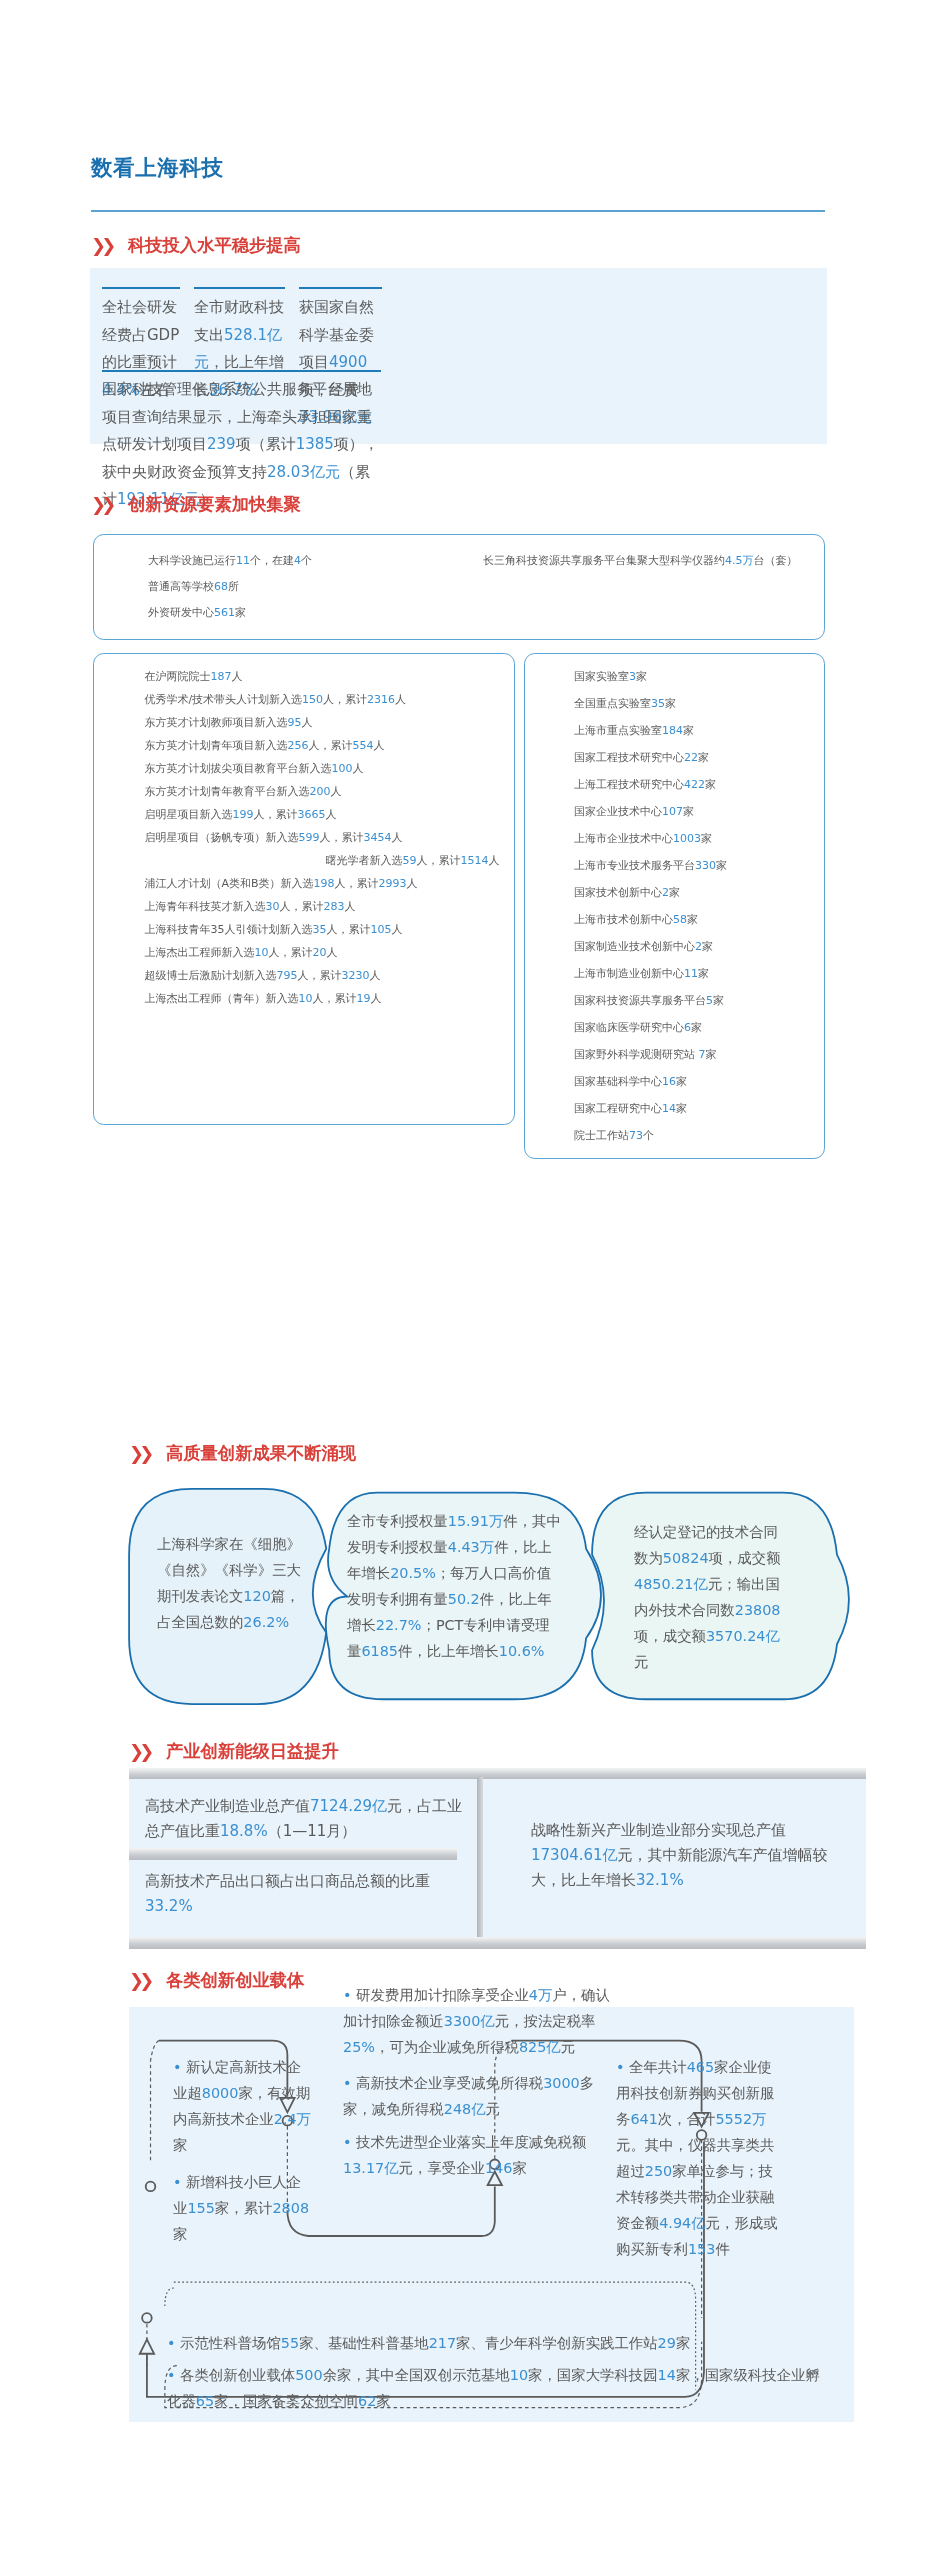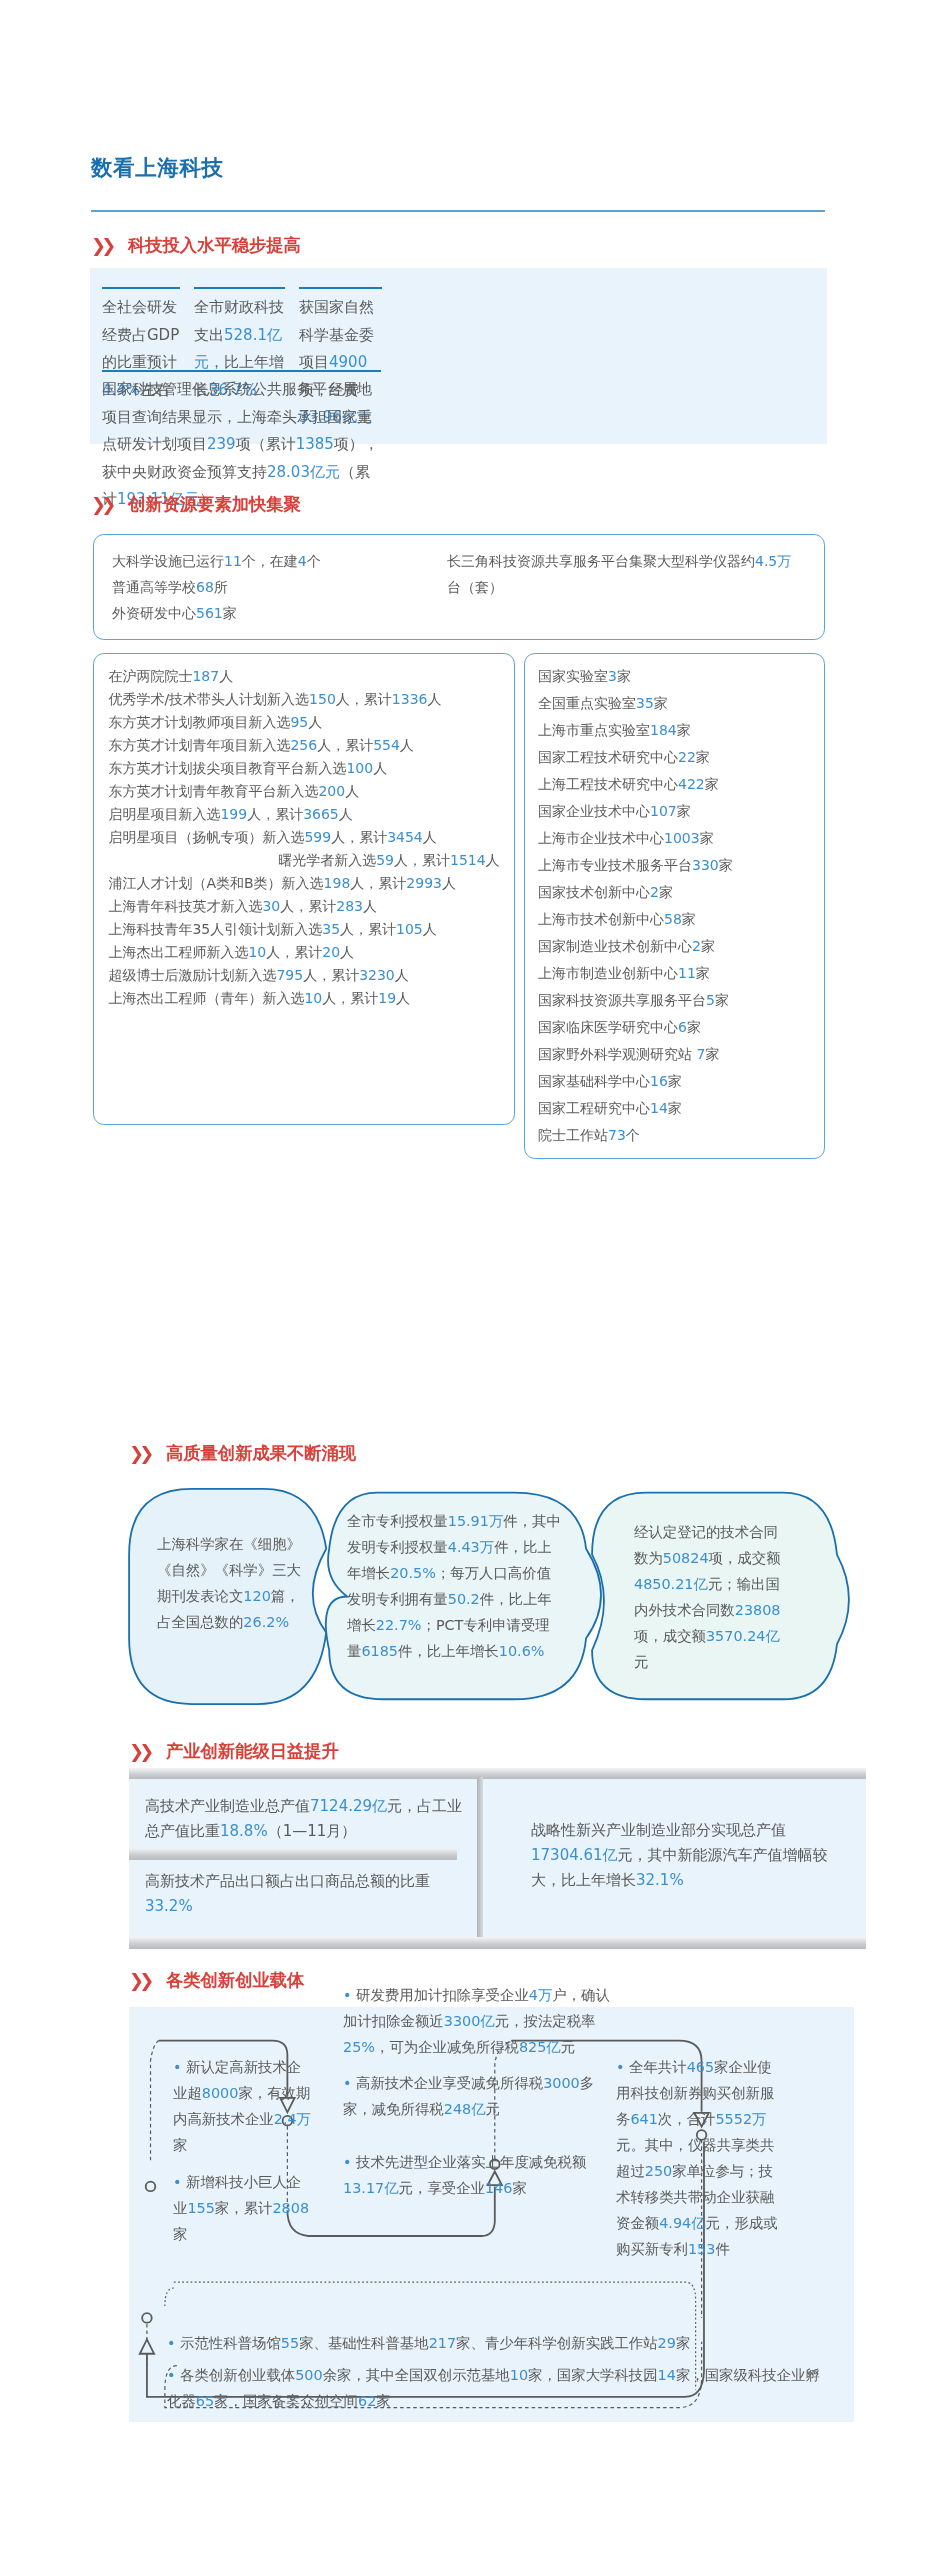--- a/index.html
+++ b/index.html
@@ -25,7 +25,7 @@
 
   
   .rbox { border: 1.2px solid #5aa5d6; border-radius: 10.8px; background: #fff; }
-  .list-line { font-size: 14px; line-height: 21.5px; color: #5b5b5b; }
+  .list-line { font-size: 11px; line-height: 21.5px; color: #5b5b5b; margin-left: 36px; }
 
   
   .bubble-text { font-size: 14.4px; line-height: 26px; color: #5b5b5b; }

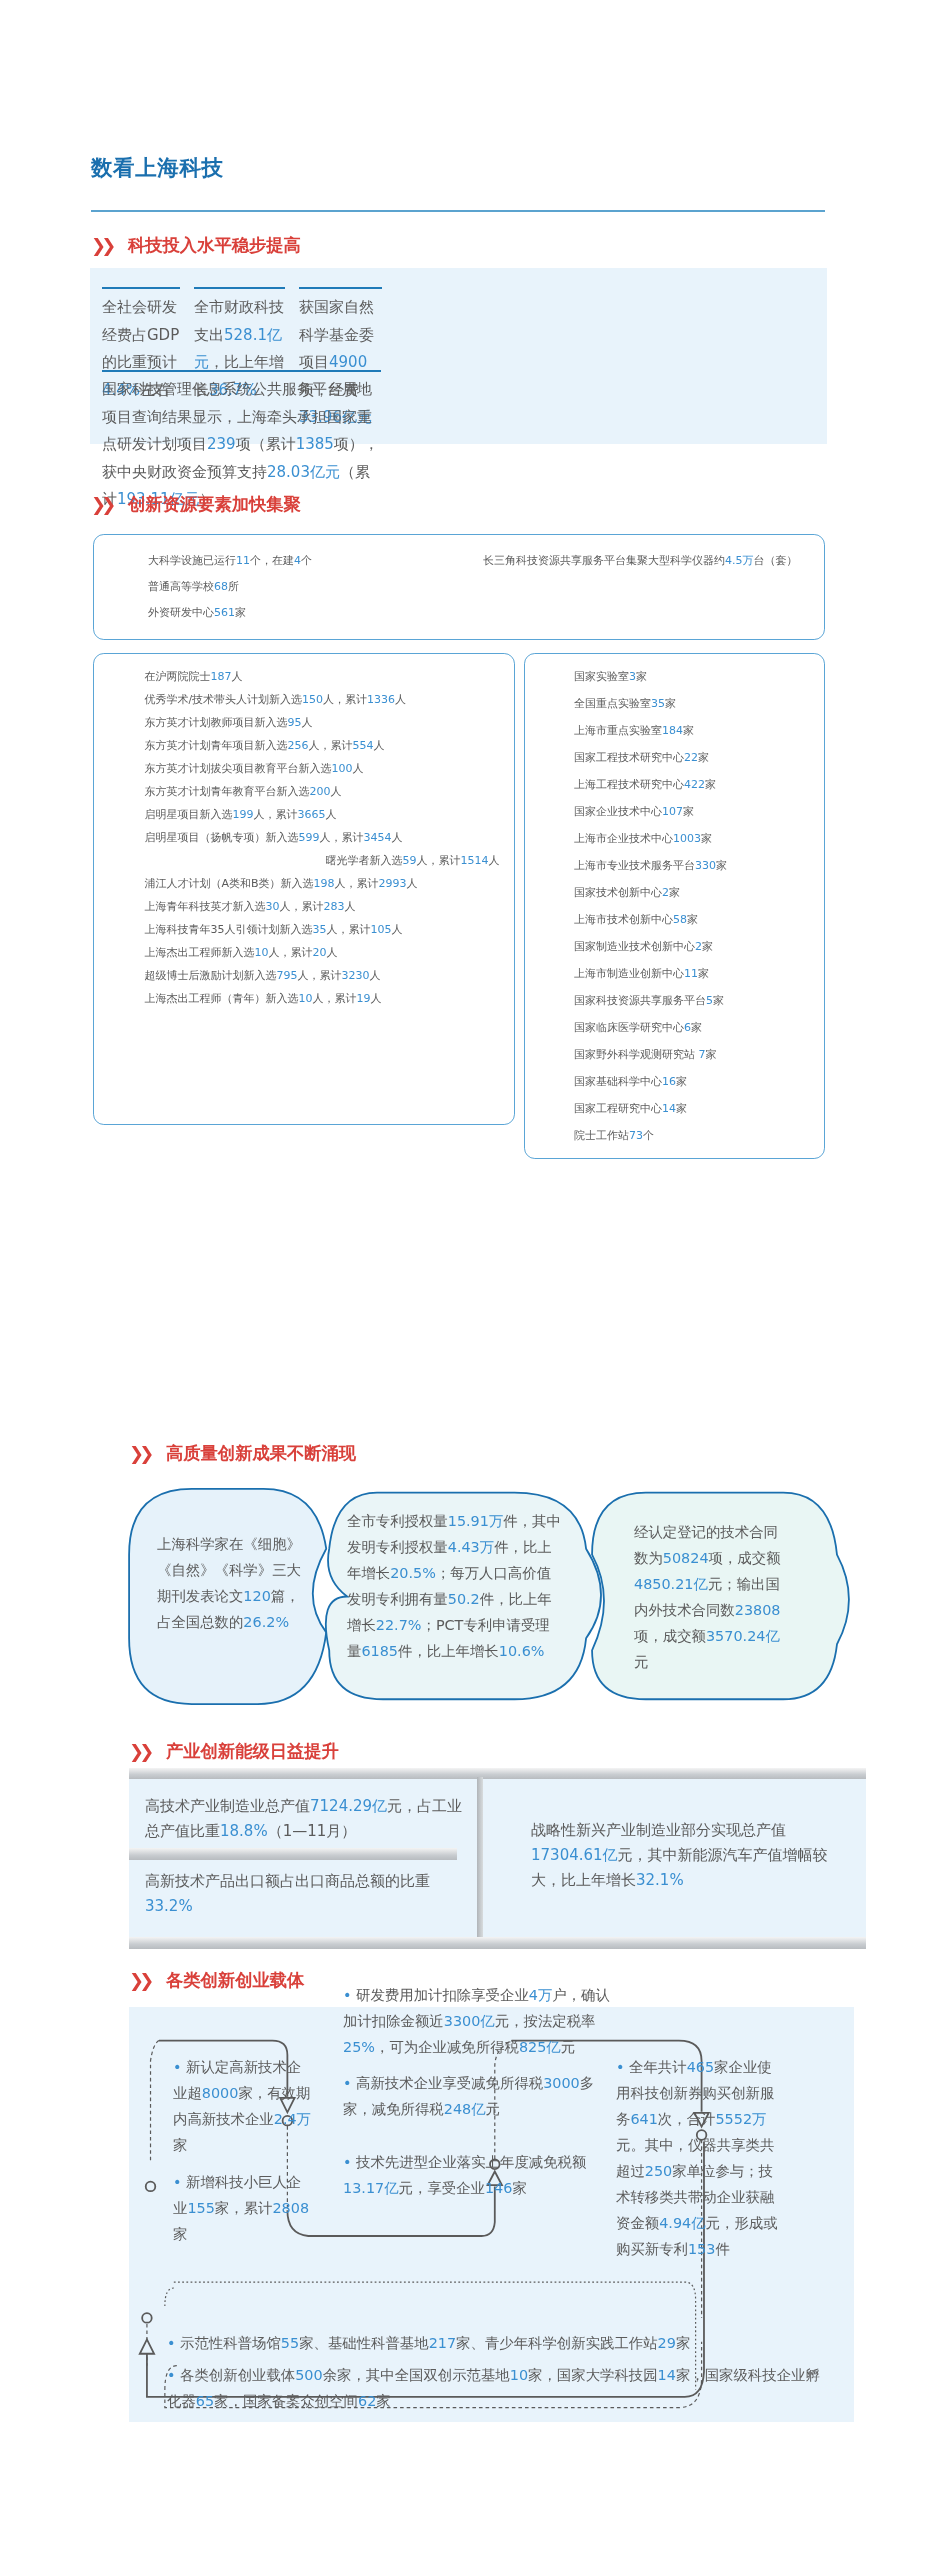--- a/index.html
+++ b/index.html
@@ -75,7 +75,7 @@
 <div class="abs rbox" style="left:93px; top:653px; width:422px; height:472px; padding:10.8px 14.4px 0 14.4px;">
   <div id="talent-list">
       <div class="list-line" style="line-height: 23px;"><span>在沪两院院士</span><span class="num">187</span><span>人</span></div>
-      <div class="list-line" style="line-height: 23px;"><span>优秀学术/技术带头人计划新入选</span><span class="num">150</span><span>人，累计</span><span class="num">1336</span><span>人</span></div>
+      <div class="list-line" style="line-height: 23px;"><span>优秀学术/技术带头人计划新入选</span><span class="num">150</span><span>人，累计</span><span class="num">2316</span><span>人</span></div>
       <div class="list-line" style="line-height: 23px;"><span>东方英才计划教师项目新入选</span><span class="num">95</span><span>人</span></div>
       <div class="list-line" style="line-height: 23px;"><span>东方英才计划青年项目新入选</span><span class="num">256</span><span>人，累计</span><span class="num">554</span><span>人</span></div>
       <div class="list-line" style="line-height: 23px;"><span>东方英才计划拔尖项目教育平台新入选</span><span class="num">100</span><span>人</span></div>

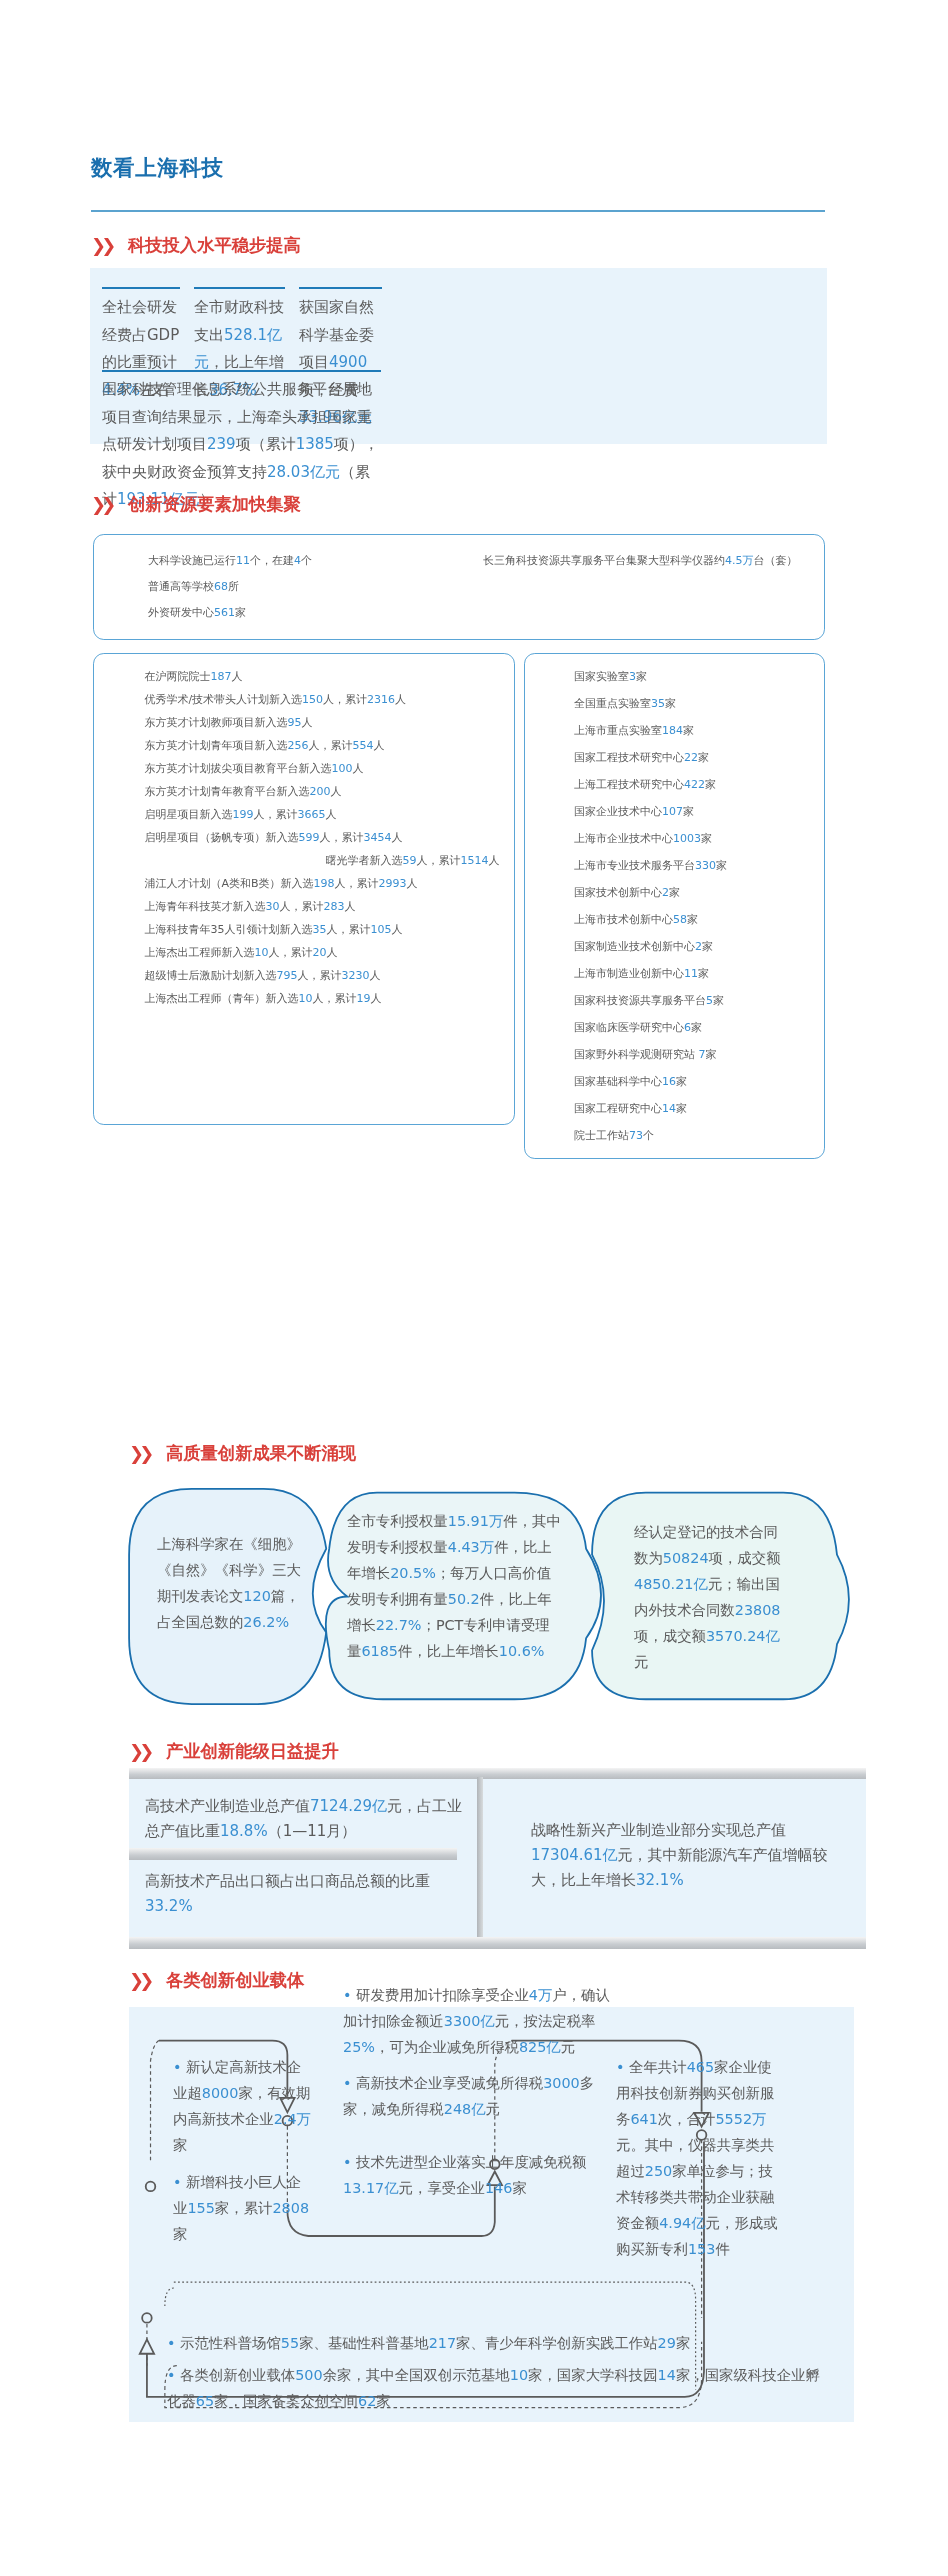--- a/index.html
+++ b/index.html
@@ -198,7 +198,7 @@
 
 <div class="abs" style="left:343px; top:1982px; width:275px;">
   <div class="s5-text" style="margin-bottom:9.6px;"><span class="dot">• </span><span>研发费用加计扣除享受企业</span><span class="num">4万</span><span>户，确认加计扣除金额近</span><span class="num">3300亿</span><span>元，按法定税率</span><span class="num">25%</span><span>，可为企业减免所得税</span><span class="num">825亿</span><span>元</span></div>
-  <div class="s5-text" style="margin-bottom:27px;"><span class="dot">• </span><span>高新技术企业享受减免所得税</span><span class="num">3000</span><span>多家，减免所得税</span><span class="num">248亿</span><span>元</span></div>
+  <div class="s5-text" style="margin-bottom:7px;"><span class="dot">• </span><span>高新技术企业享受减免所得税</span><span class="num">3000</span><span>多家，减免所得税</span><span class="num">248亿</span><span>元</span></div>
   <div class="s5-text"><span class="dot">• </span><span>技术先进型企业落实上年度减免税额</span><span class="num">13.17亿</span><span>元，享受企业</span><span class="num">146</span><span>家</span></div>
 </div>
 

